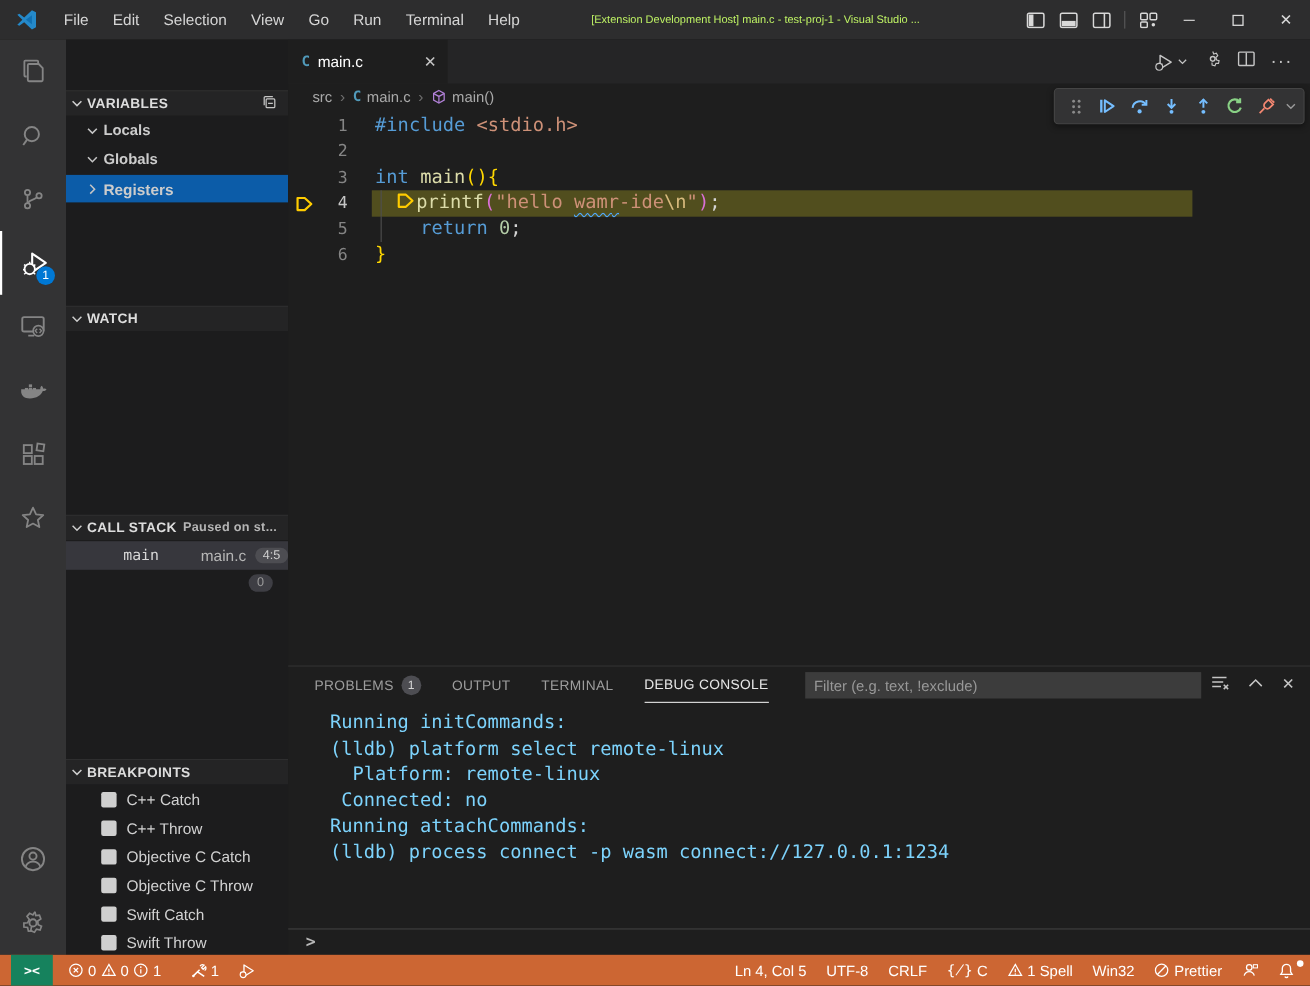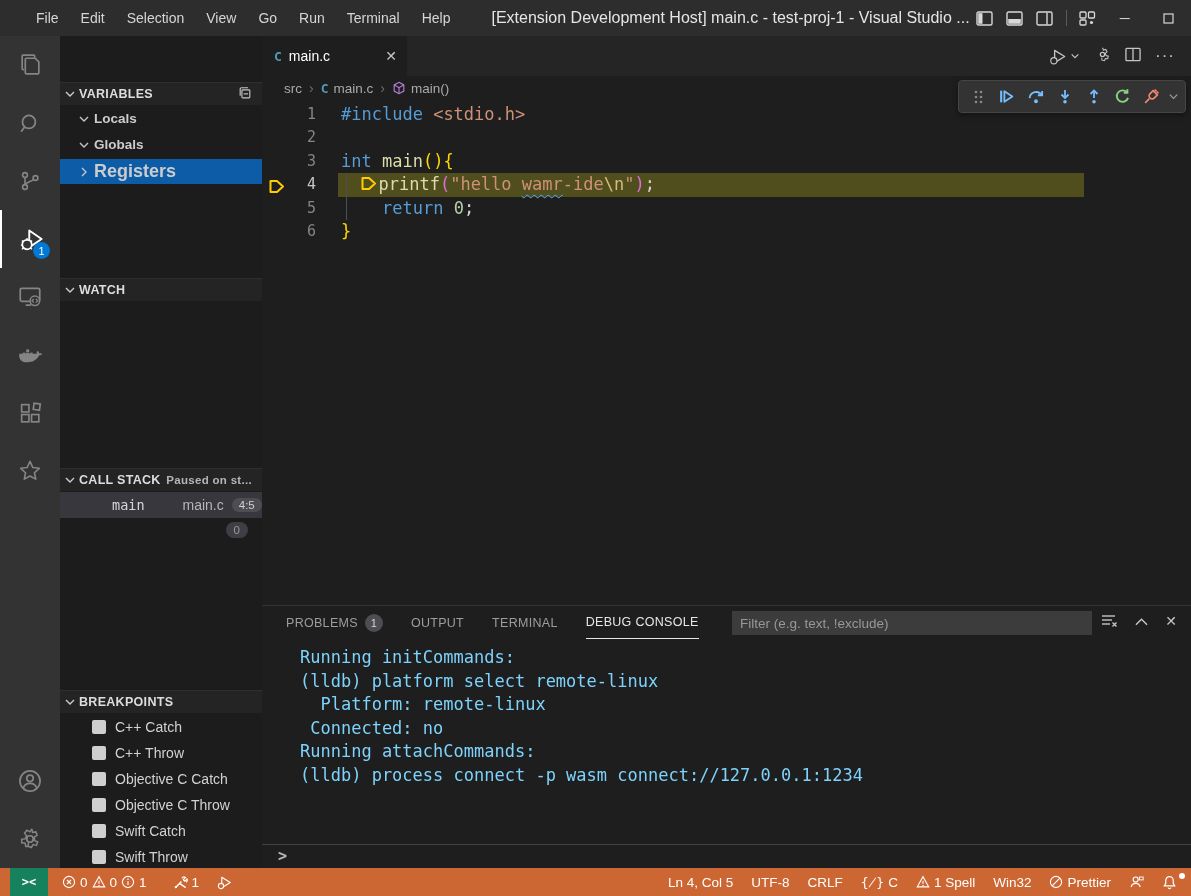--- a/index.html
+++ b/index.html
@@ -11,7 +11,7 @@
     background:#2d2d2e; display:flex; align-items:center; }
   #vscode-logo { width:22px; height:22px; margin:0 12px 0 13px; }
   .menu-item { padding:4px 11px; font-size:14px; color:#d6d6d6; line-height:36px; cursor:default; }
-  #win-title { font-size:16px; color:#e5e5e5; margin-left:30px; white-space:nowrap; }
+  #win-title { font-size:10px; color:#bef264; margin-left:54px; white-space:nowrap; }
   #titlebar-right { margin-left:auto; display:flex; align-items:center; height:100%; }
   .layout-ico { width:30px; height:100%; display:flex; align-items:center; justify-content:center; }
   .tb-divider { width:1px; height:16px; background:#5a5a5a; margin:0 6px; }

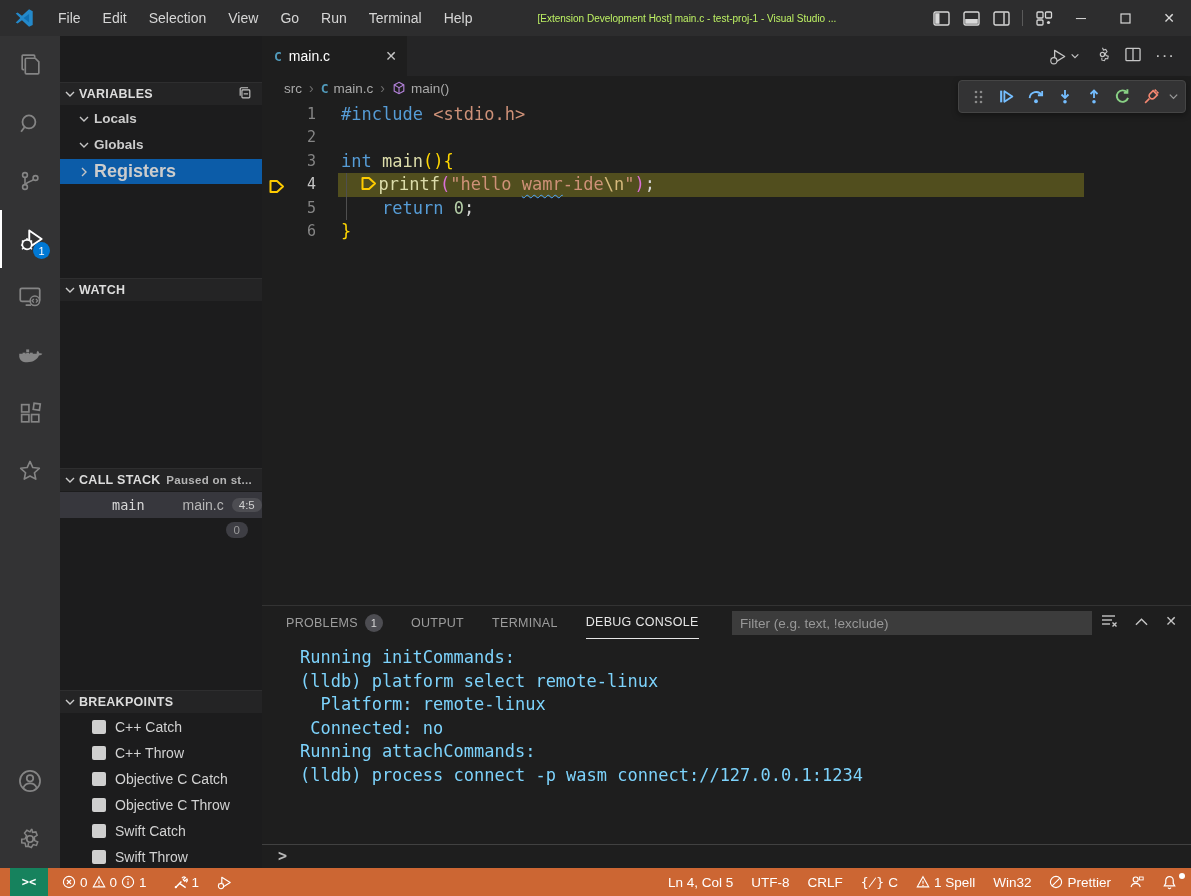--- a/index.html
+++ b/index.html
@@ -301,7 +301,7 @@
             <path d="M4 2l4 4-4 4" fill="none" stroke="#c5c5c5" stroke-width="1.4"></path>
           </svg>
         </span>
-        <span style="font-weight: bold; font-size: 18px;">Registers</span>
+        <span style="font-weight: bold; font-size: 14px;">Registers</span>
       </div>
     </div>
 

